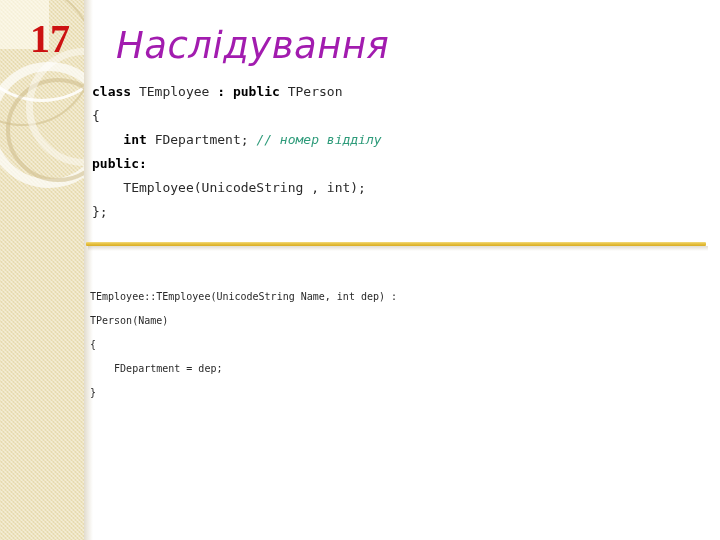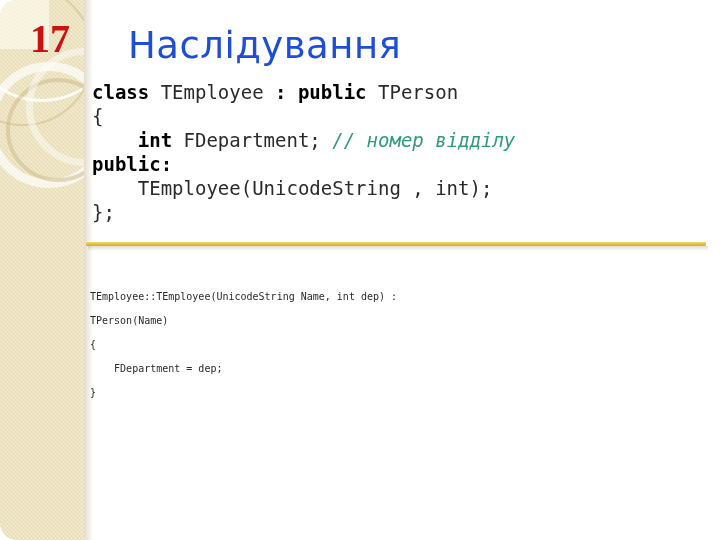--- a/index.html
+++ b/index.html
@@ -14,7 +14,6 @@
     background: #ffffff;
     overflow: hidden;
     font-family: "Liberation Sans", sans-serif;
-    border-radius: 17px;
   }
 
   

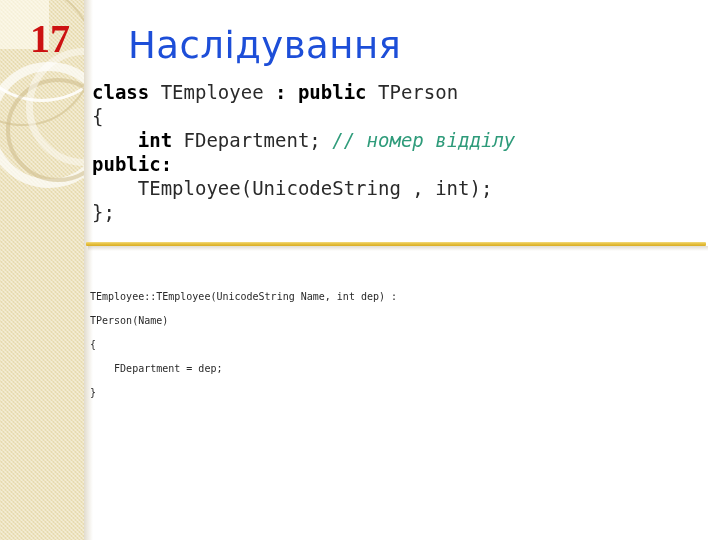--- a/index.html
+++ b/index.html
@@ -106,15 +106,16 @@
   
   .slide-title {
     position: absolute;
-    left: 128px;
+    left: 116px;
     top: 22px;
     font-family: "DejaVu Sans", "Liberation Sans", sans-serif;
     font-weight: 400;
     font-size: 37px;
     line-height: 48px;
-    color: #1d4ed8;
+    color: #a21caf;
     letter-spacing: 0.5px;
     white-space: nowrap;
+    font-style: italic;
   }
 
   

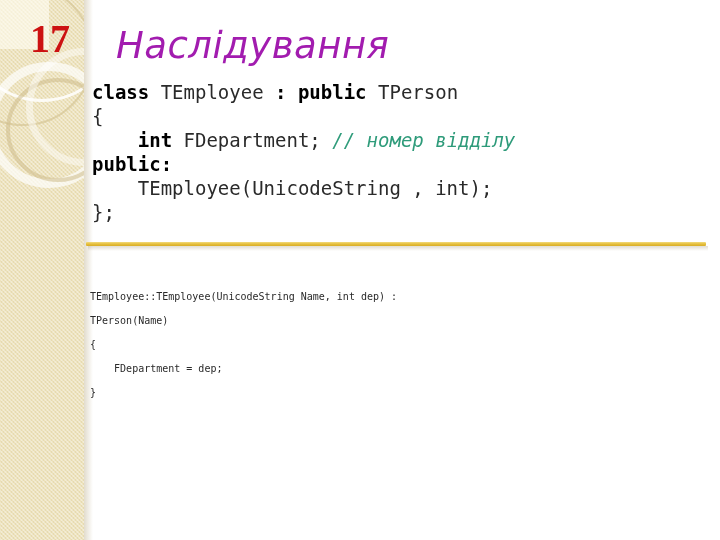--- a/index.html
+++ b/index.html
@@ -122,7 +122,7 @@
   .code-block {
     position: absolute;
     font-family: "DejaVu Sans Mono", "Liberation Mono", monospace;
-    font-size: 19px;
+    font-size: 13px;
     line-height: 24px;
     white-space: pre;
     color: #2a2a2a;

